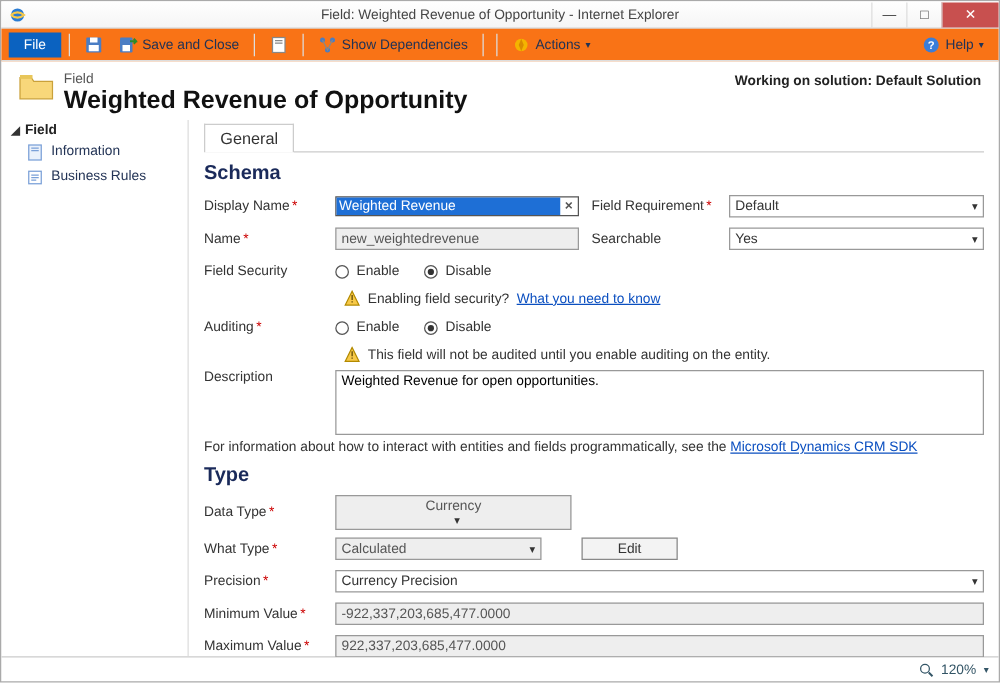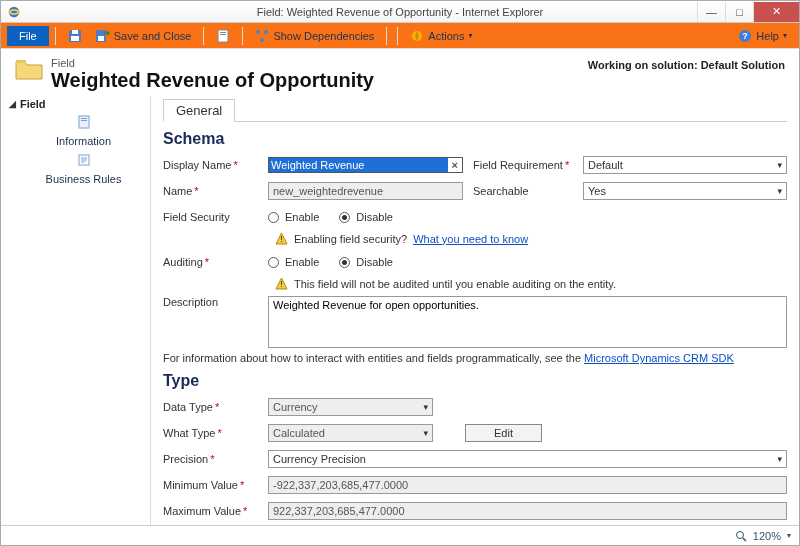--- a/index.html
+++ b/index.html
@@ -27,7 +27,7 @@
 .nav { width:150px; border-right:1px solid #ddd; padding:0 0 6px 6px; }
 .nav-header { display:flex; align-items:center; gap:4px; font-weight:600; color:#222; padding:2px 2px; cursor:pointer;}
 .nav-header .caret { font-size:9px; color:#333; }
-.nav-item { display:flex; align-items:center; gap:6px; padding:3px 4px 3px 14px; color:#235; cursor:pointer;flex-direction:column;}
+.nav-item { display:flex; align-items:flex-start; gap:6px; padding:3px 4px 3px 14px; color:#235; cursor:pointer;}
 .nav-item .ni { width:14px; height:14px; }
 .main { flex:1; overflow:auto; padding:0 12px 12px 12px; }
 .tabs { border-bottom:1px solid #ccc; margin-top:2px; }

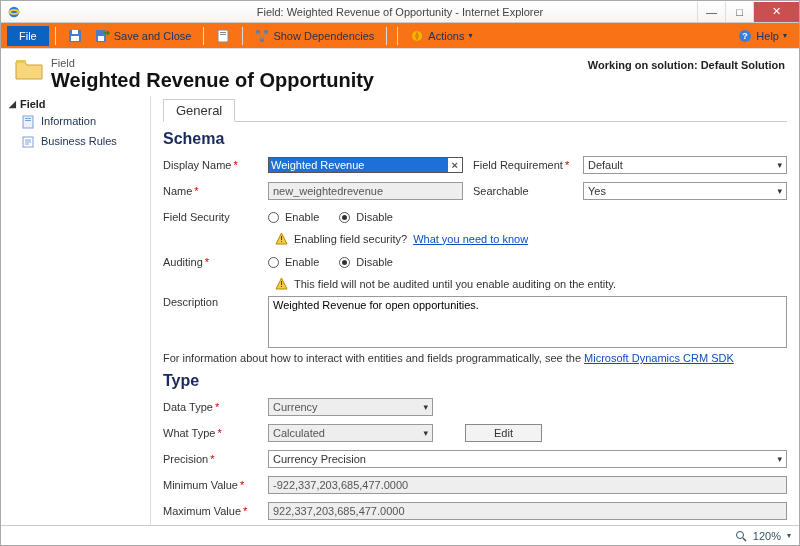--- a/index.html
+++ b/index.html
@@ -292,7 +292,7 @@
         <div class="row">
           <div class="label"><span>Data Type</span><span class="req">*</span></div>
           <div class="cell">
-            <div class="select readonly" style="width:165px; background:#eee;">
+            <div class="select readonly" style="width:189px; background:#eee;flex-direction:column;">
               <span class="sv">Currency</span>
                 <span class="arrow">▾</span>
             </div>

